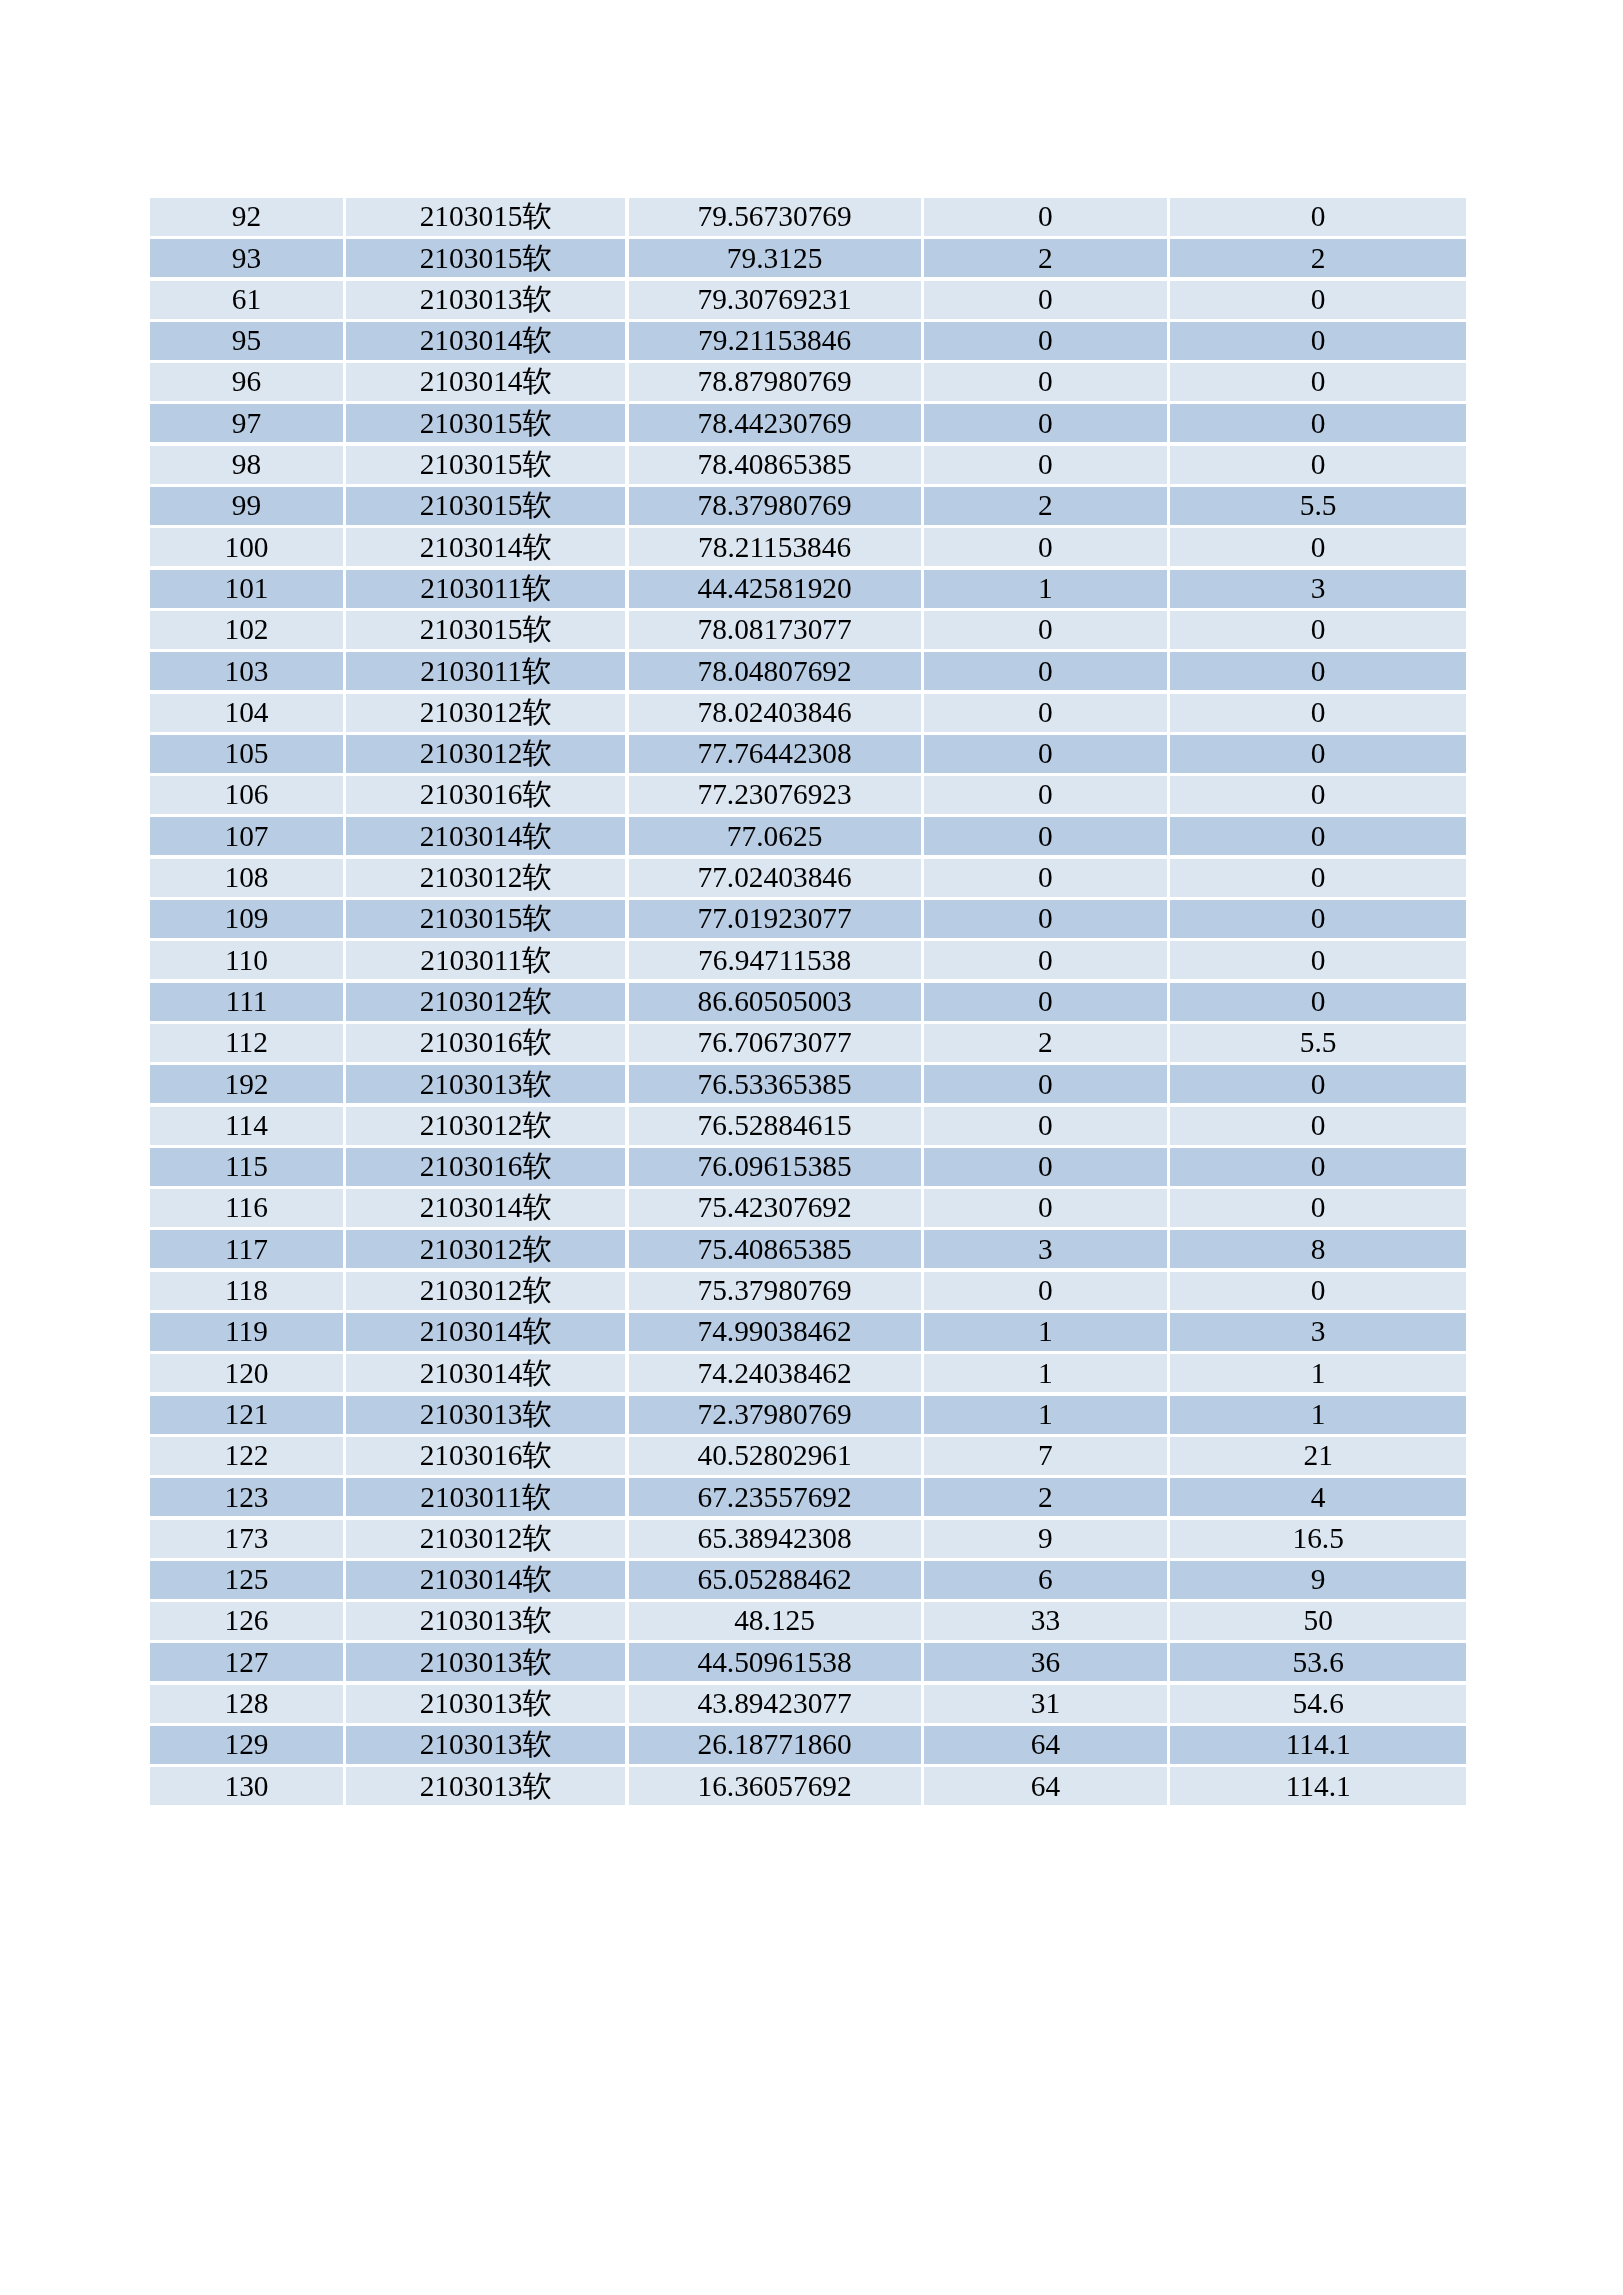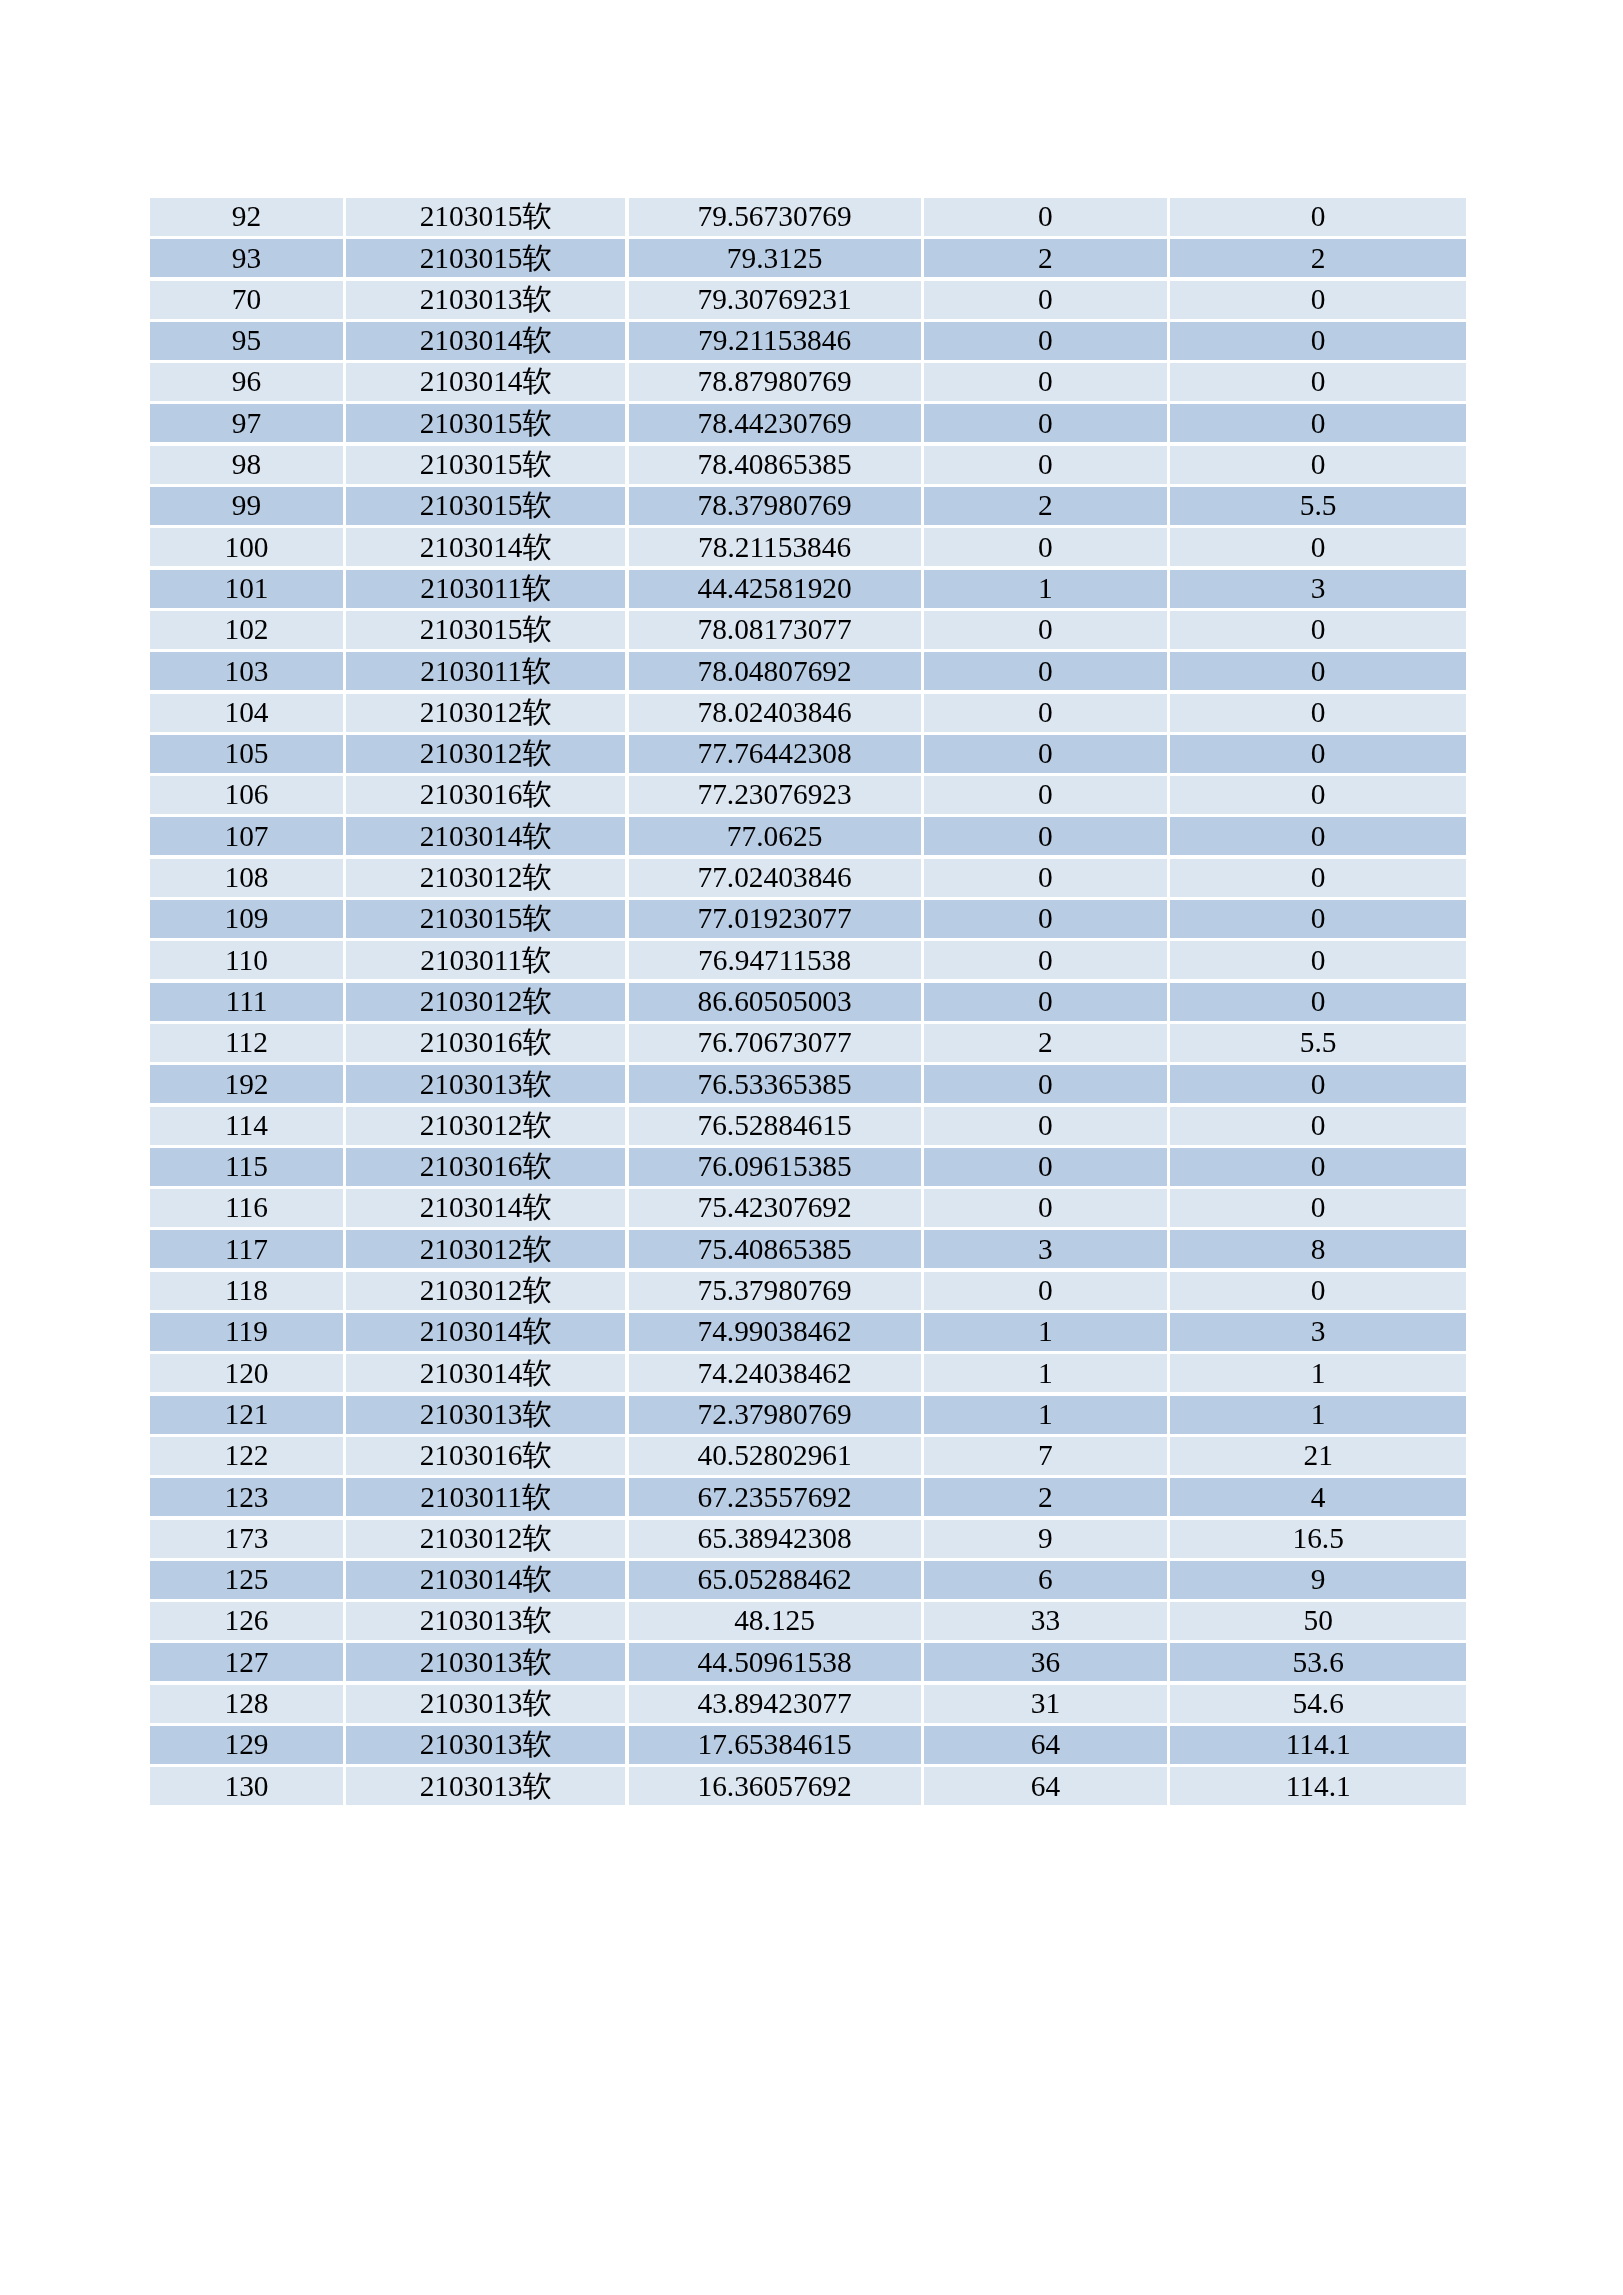--- a/index.html
+++ b/index.html
@@ -70,7 +70,7 @@
         <div class="cell">2</div>
       </div>
       <div class="table-row light">
-        <div class="cell">70</div>
+        <div class="cell">61</div>
         <div class="cell">2103013软</div>
         <div class="cell">79.30769231</div>
         <div class="cell">0</div>

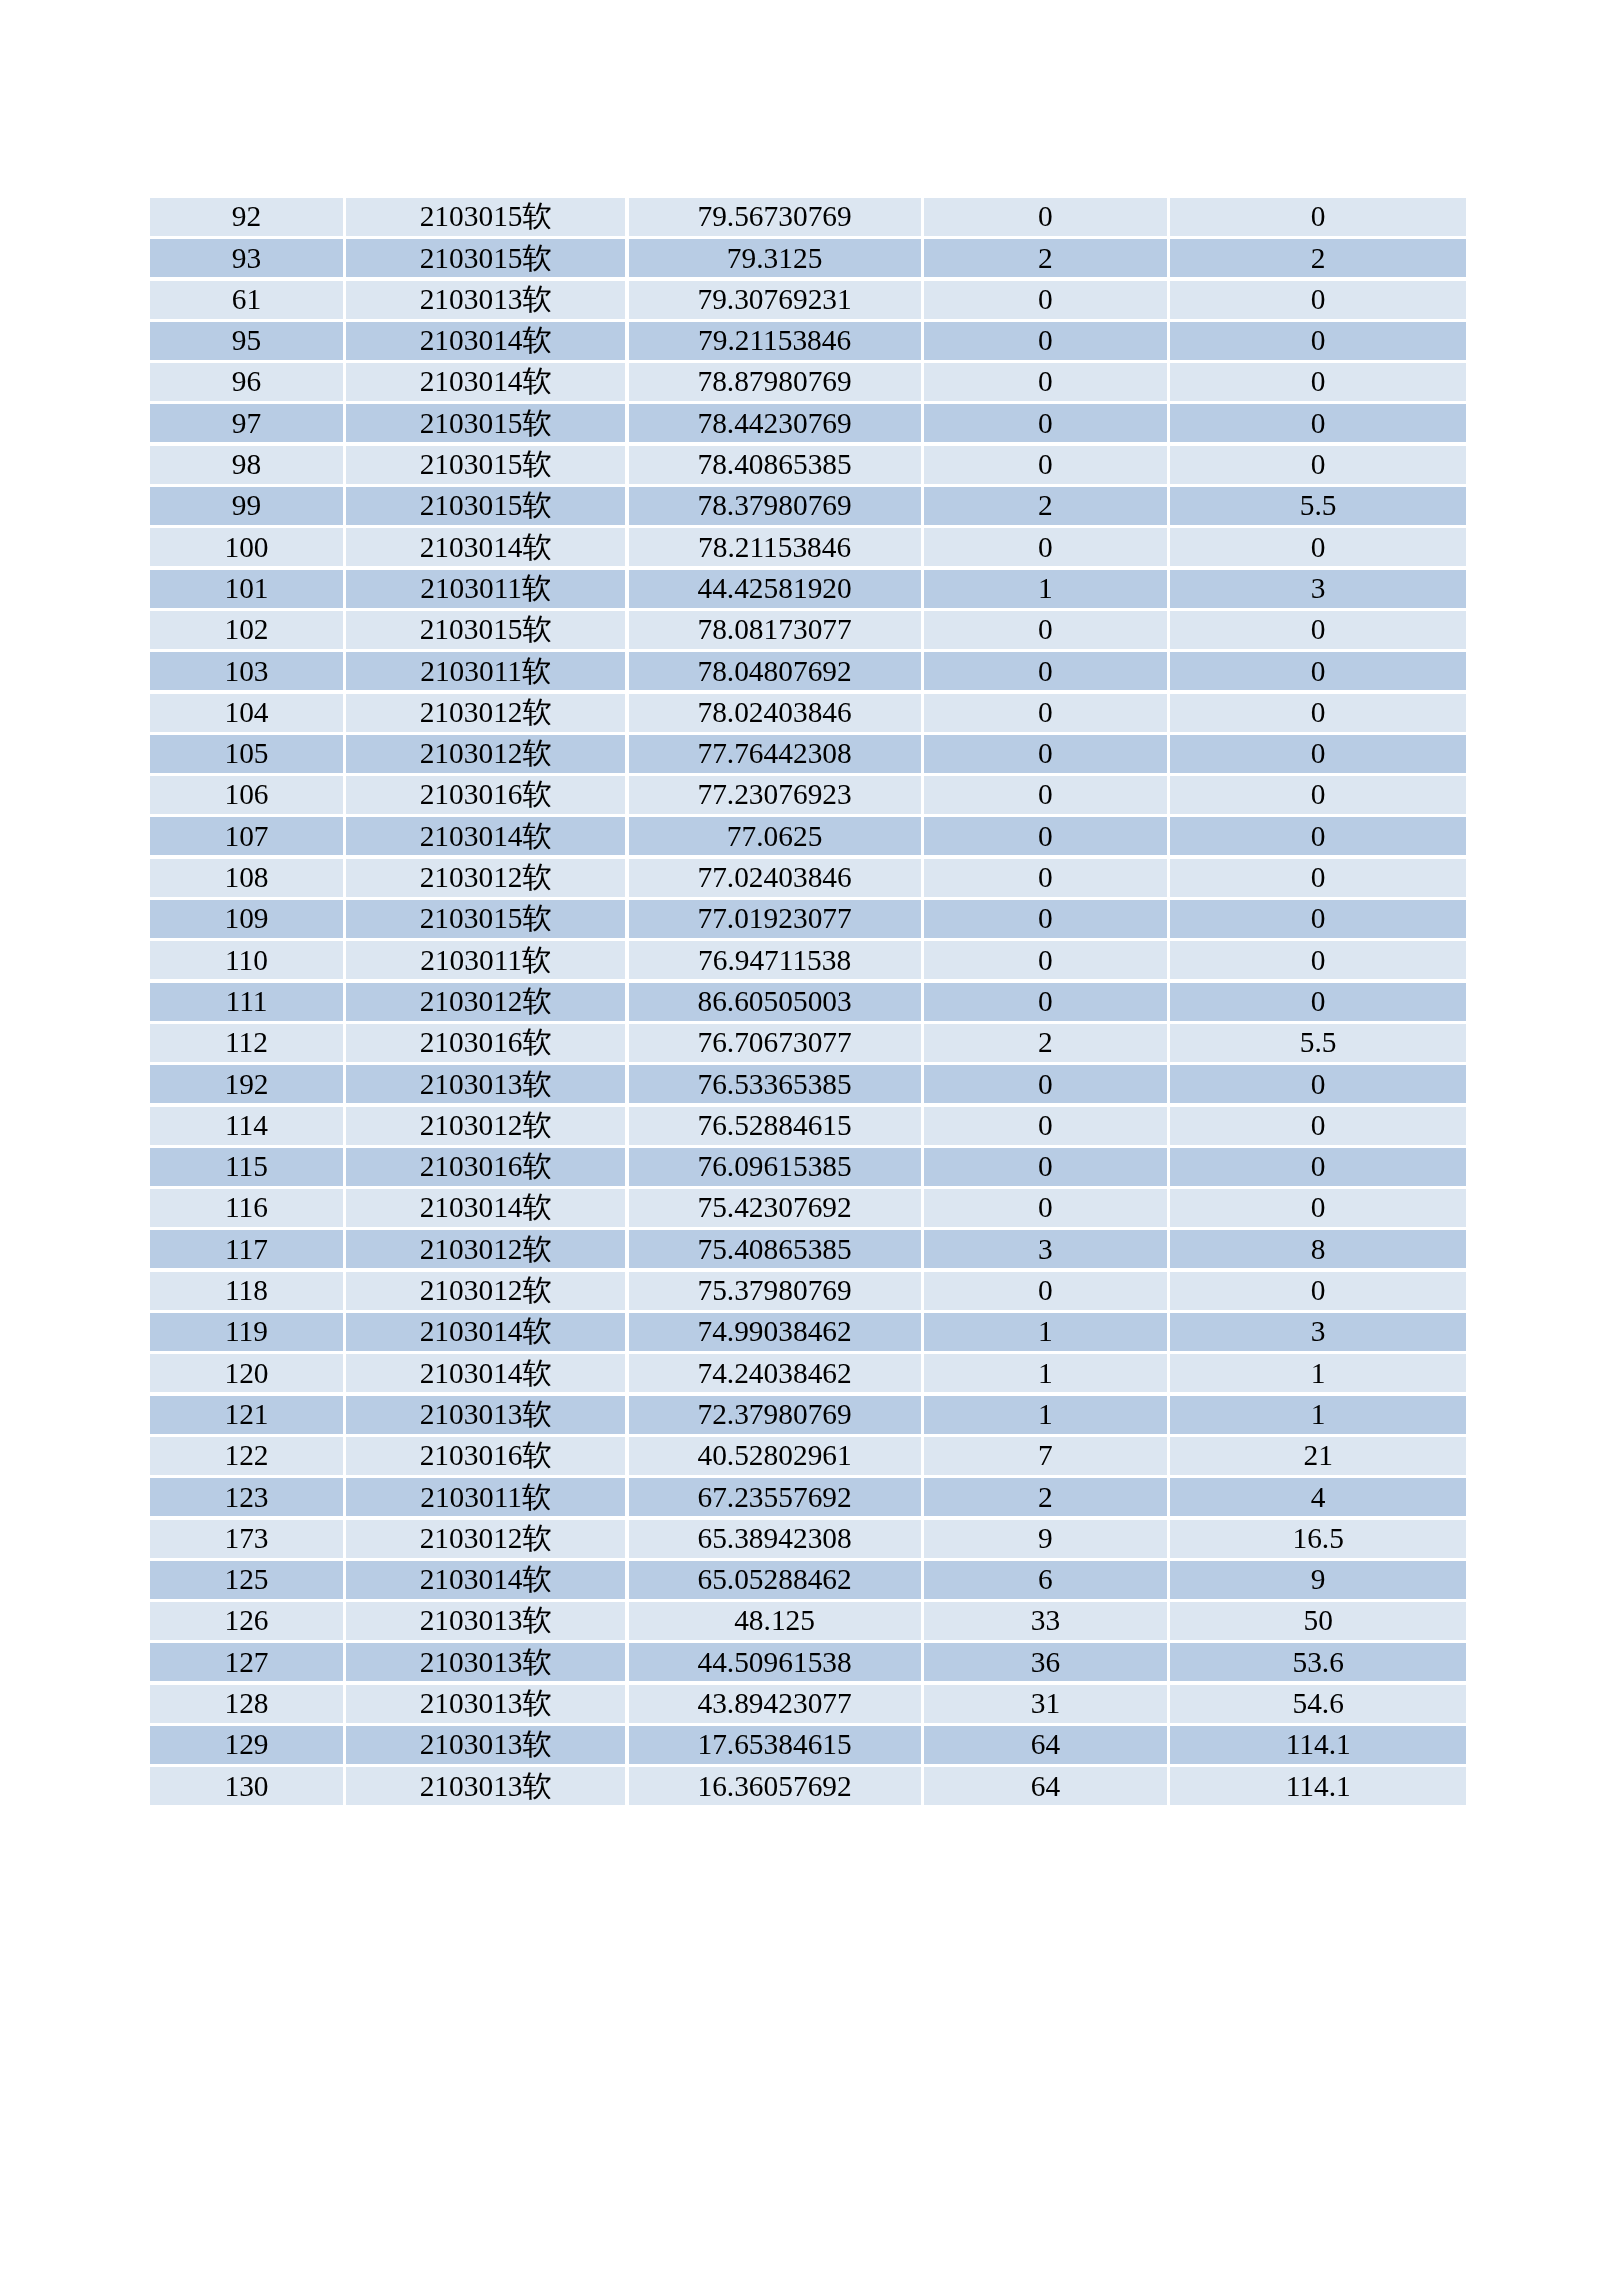--- a/index.html
+++ b/index.html
@@ -317,7 +317,7 @@
       <div class="table-row dark">
         <div class="cell">129</div>
         <div class="cell">2103013软</div>
-        <div class="cell">17.65384615</div>
+        <div class="cell">26.18771860</div>
         <div class="cell">64</div>
         <div class="cell">114.1</div>
       </div>

